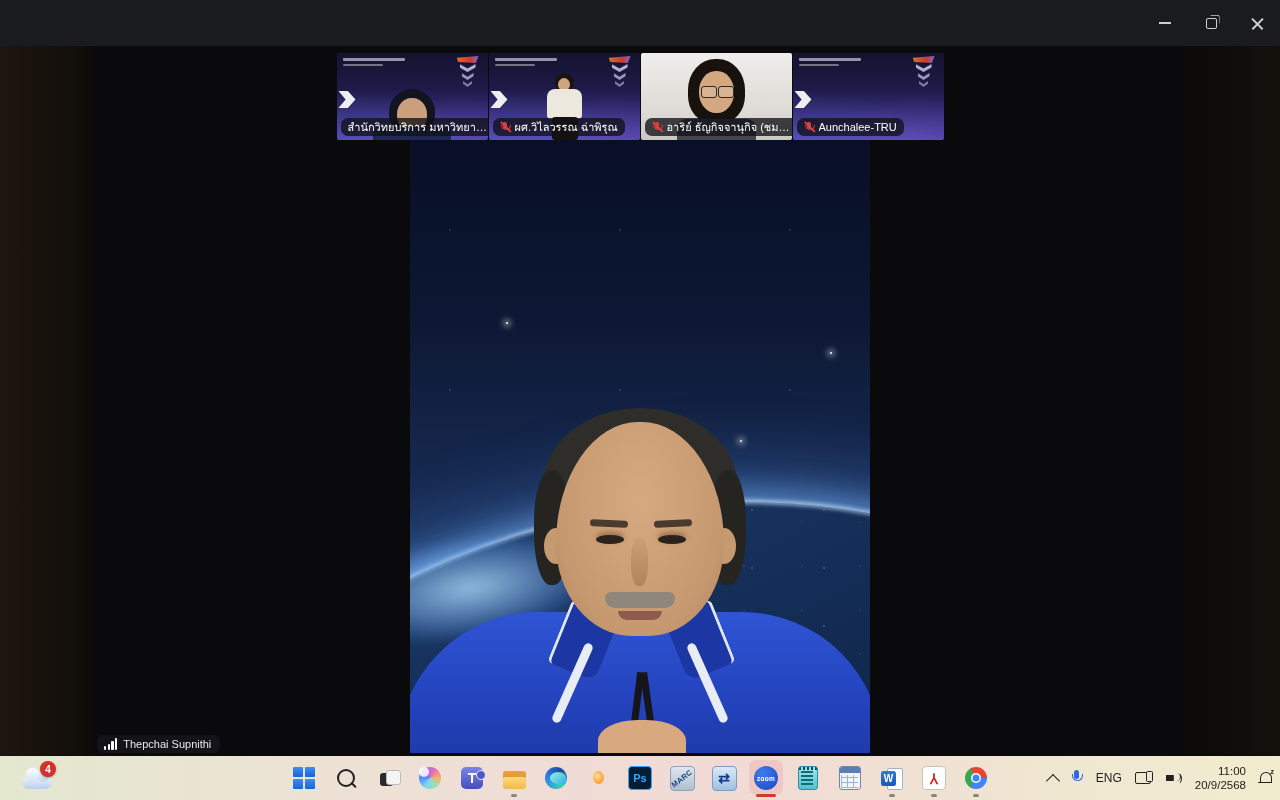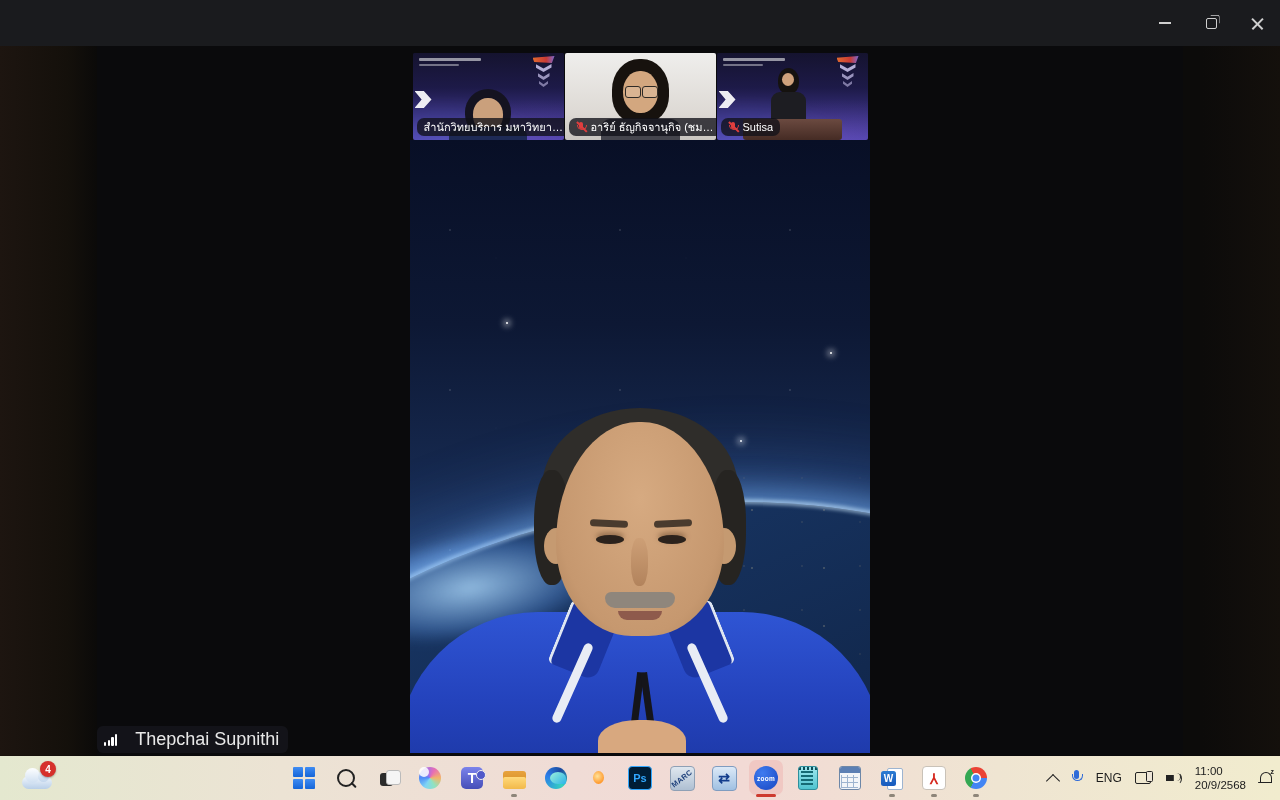--- a/index.html
+++ b/index.html
@@ -275,6 +275,27 @@
     </div>
   </div>
 
+  <div class="thumb">
+    <div class="vbg"></div>
+    <div class="vtext"></div>
+    <div class="vlogo">
+        <div class="vmark"></div>
+        <div class="vchev c1"></div>
+        <div class="vchev c2"></div>
+        <div class="vchev c3"></div>
+      </div>
+    <div class="varrow"></div>
+    <div class="pp t2-hair"></div>
+    <div class="pp t2-face"></div>
+    <div class="pp t2-body"></div>
+    <div class="pp t2-skirt"></div>
+    <div class="plabel">
+      <span class="micoff">
+          <i class="slash"></i>
+        </span>
+      <span class="ptxt">ผศ.วิไลวรรณ ฉ่าพิรุณ</span>
+    </div>
+  </div>
 
 
   <div class="thumb">

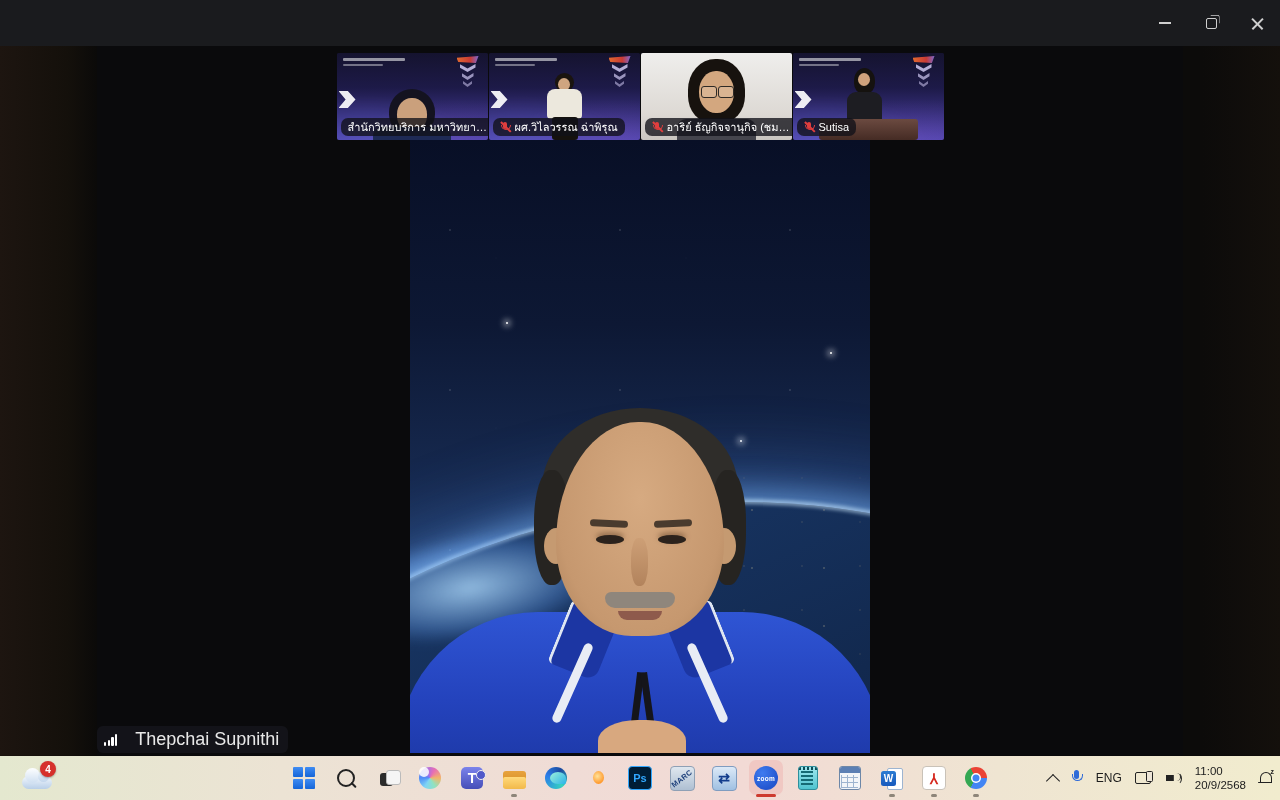--- a/index.html
+++ b/index.html
@@ -313,27 +313,6 @@
     </div>
   </div>
 
-  <div class="thumb">
-    <div class="vbg"></div>
-    <div class="vtext"></div>
-    <div class="vlogo">
-        <div class="vmark"></div>
-        <div class="vchev c1"></div>
-        <div class="vchev c2"></div>
-        <div class="vchev c3"></div>
-      </div>
-    <div class="varrow"></div>
-    <div class="pp t5-hair"></div>
-    <div class="pp t5-face"></div>
-    <div class="pp t5-body"></div>
-    <div class="pp t5-desk"></div>
-    <div class="plabel">
-      <span class="micoff">
-          <i class="slash"></i>
-        </span>
-      <span class="ptxt">Sutisa</span>
-    </div>
-  </div>
 
 
 </div>

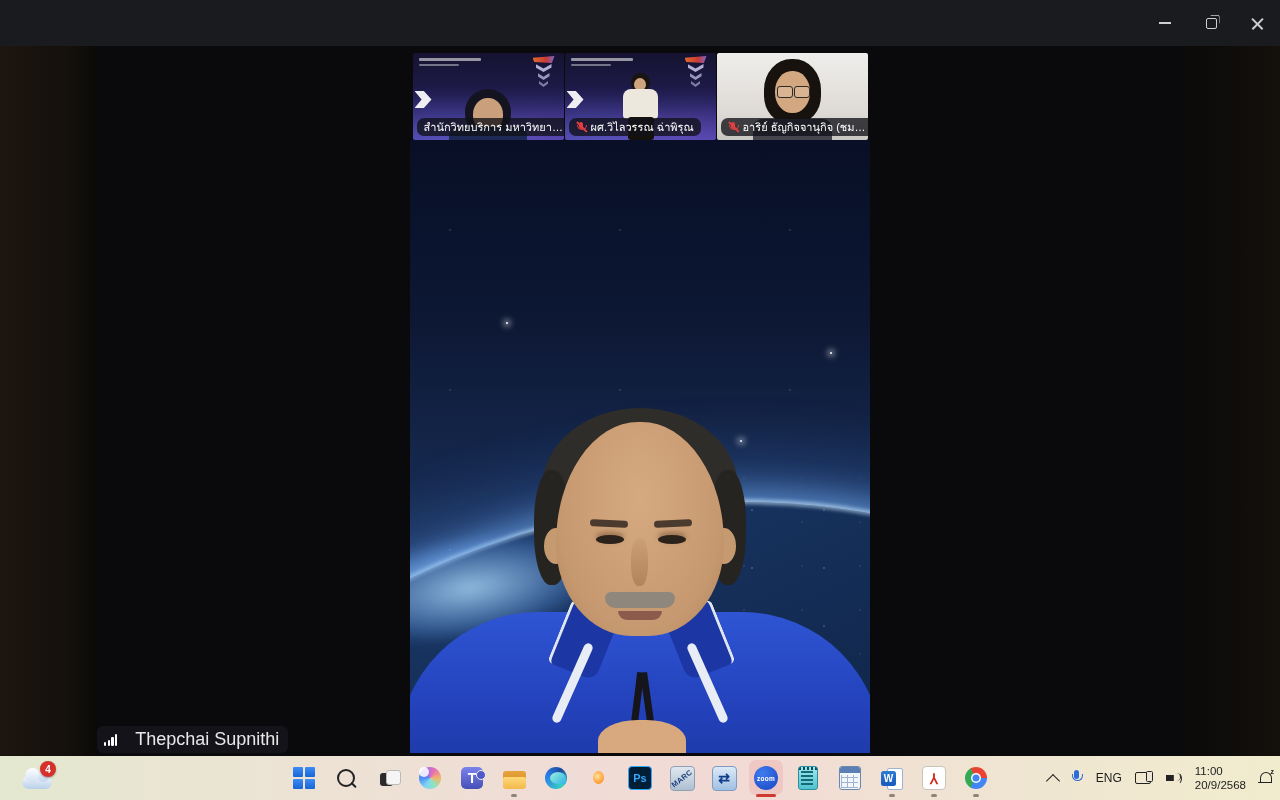--- a/index.html
+++ b/index.html
@@ -314,6 +314,23 @@
   </div>
 
 
+  <div class="thumb">
+    <div class="vbg"></div>
+    <div class="vtext"></div>
+    <div class="vlogo">
+        <div class="vmark"></div>
+        <div class="vchev c1"></div>
+        <div class="vchev c2"></div>
+        <div class="vchev c3"></div>
+      </div>
+    <div class="varrow"></div>
+    <div class="plabel">
+      <span class="micoff">
+          <i class="slash"></i>
+        </span>
+      <span class="ptxt">Aunchalee-TRU</span>
+    </div>
+  </div>
 
 </div>
 

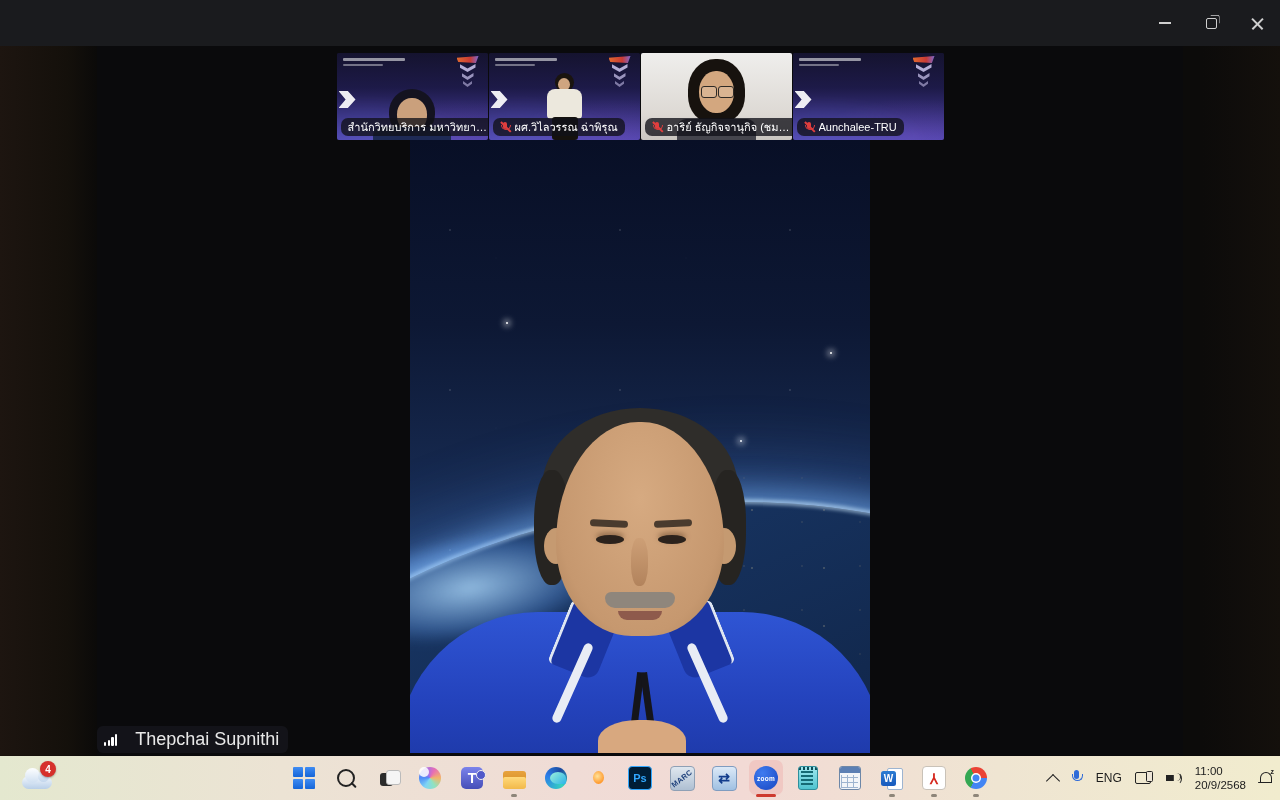--- a/index.html
+++ b/index.html
@@ -126,7 +126,7 @@
   
   .speaker-label{position:absolute;left:97px;bottom:47px;display:flex;align-items:center;gap:6px;
      background:rgba(22,22,28,.82);border-radius:6px;padding:3px 9px 3px 7px;z-index:35;}
-  .speaker-label .stxt{color:#e8e8e8;font-size:18px;margin-left:12px;}
+  .speaker-label .stxt{color:#e8e8e8;font-size:11px;}
   .abars{display:flex;align-items:flex-end;gap:1.5px;height:12px;}
   .abars i{display:block;width:2.2px;background:#fff;border-radius:1px;}
   .abars i:nth-child(1){height:4px;} .abars i:nth-child(2){height:6px;}

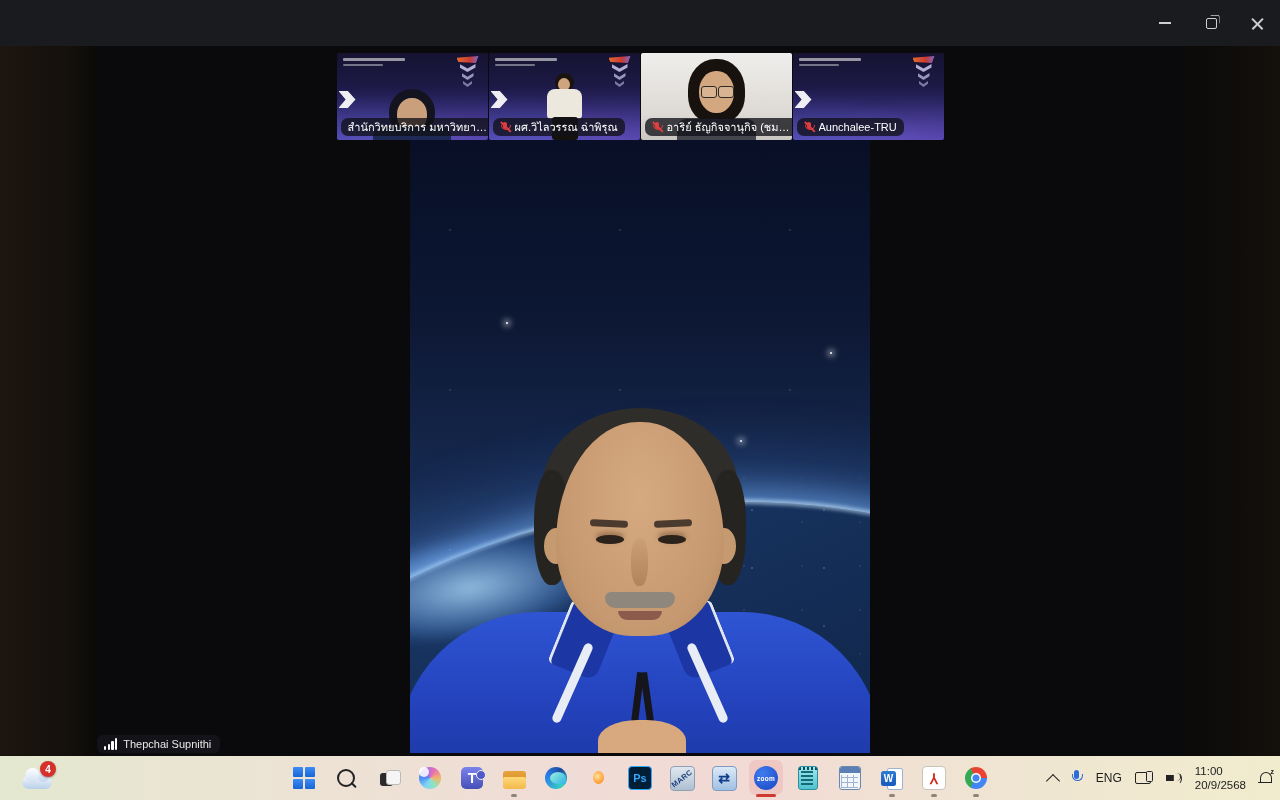--- a/index.html
+++ b/index.html
@@ -228,7 +228,7 @@
   .tr-spk::before{content:"";position:absolute;left:0;top:4px;width:8px;height:6px;background:#222;clip-path:polygon(0 0,40% 0,100% -60%,100% 160%,40% 100%,0 100%);}
   .tr-spk::after{content:"";position:absolute;right:1px;top:2px;width:8px;height:8px;border:1.5px solid #222;border-left:none;border-top:none;border-bottom:none;border-radius:50%;box-shadow:3px 0 0 -1.5px #2220;}
   .tr-wave{position:absolute;right:0px;top:1px;width:10px;height:11px;border:1.5px solid #222;border-left:0;border-radius:0 50% 50% 0/0 50% 50% 0;border-top-color:transparent;border-bottom-color:transparent;}
-  .tr-clock{text-align:left;font-size:11.5px;line-height:14px;color:#1c1c1c;}
+  .tr-clock{text-align:right;font-size:11.5px;line-height:14px;color:#1c1c1c;}
   .tr-bell{width:13px;height:15px;position:relative;}
   .tr-bell::before{content:"";position:absolute;left:1px;top:1px;width:10px;height:10px;border:1.5px solid #222;border-bottom:none;border-radius:6px 6px 0 0;}
   .tr-bell::after{content:"";position:absolute;left:-1px;top:11px;width:14px;height:1.6px;background:#222;border-radius:1px;}

